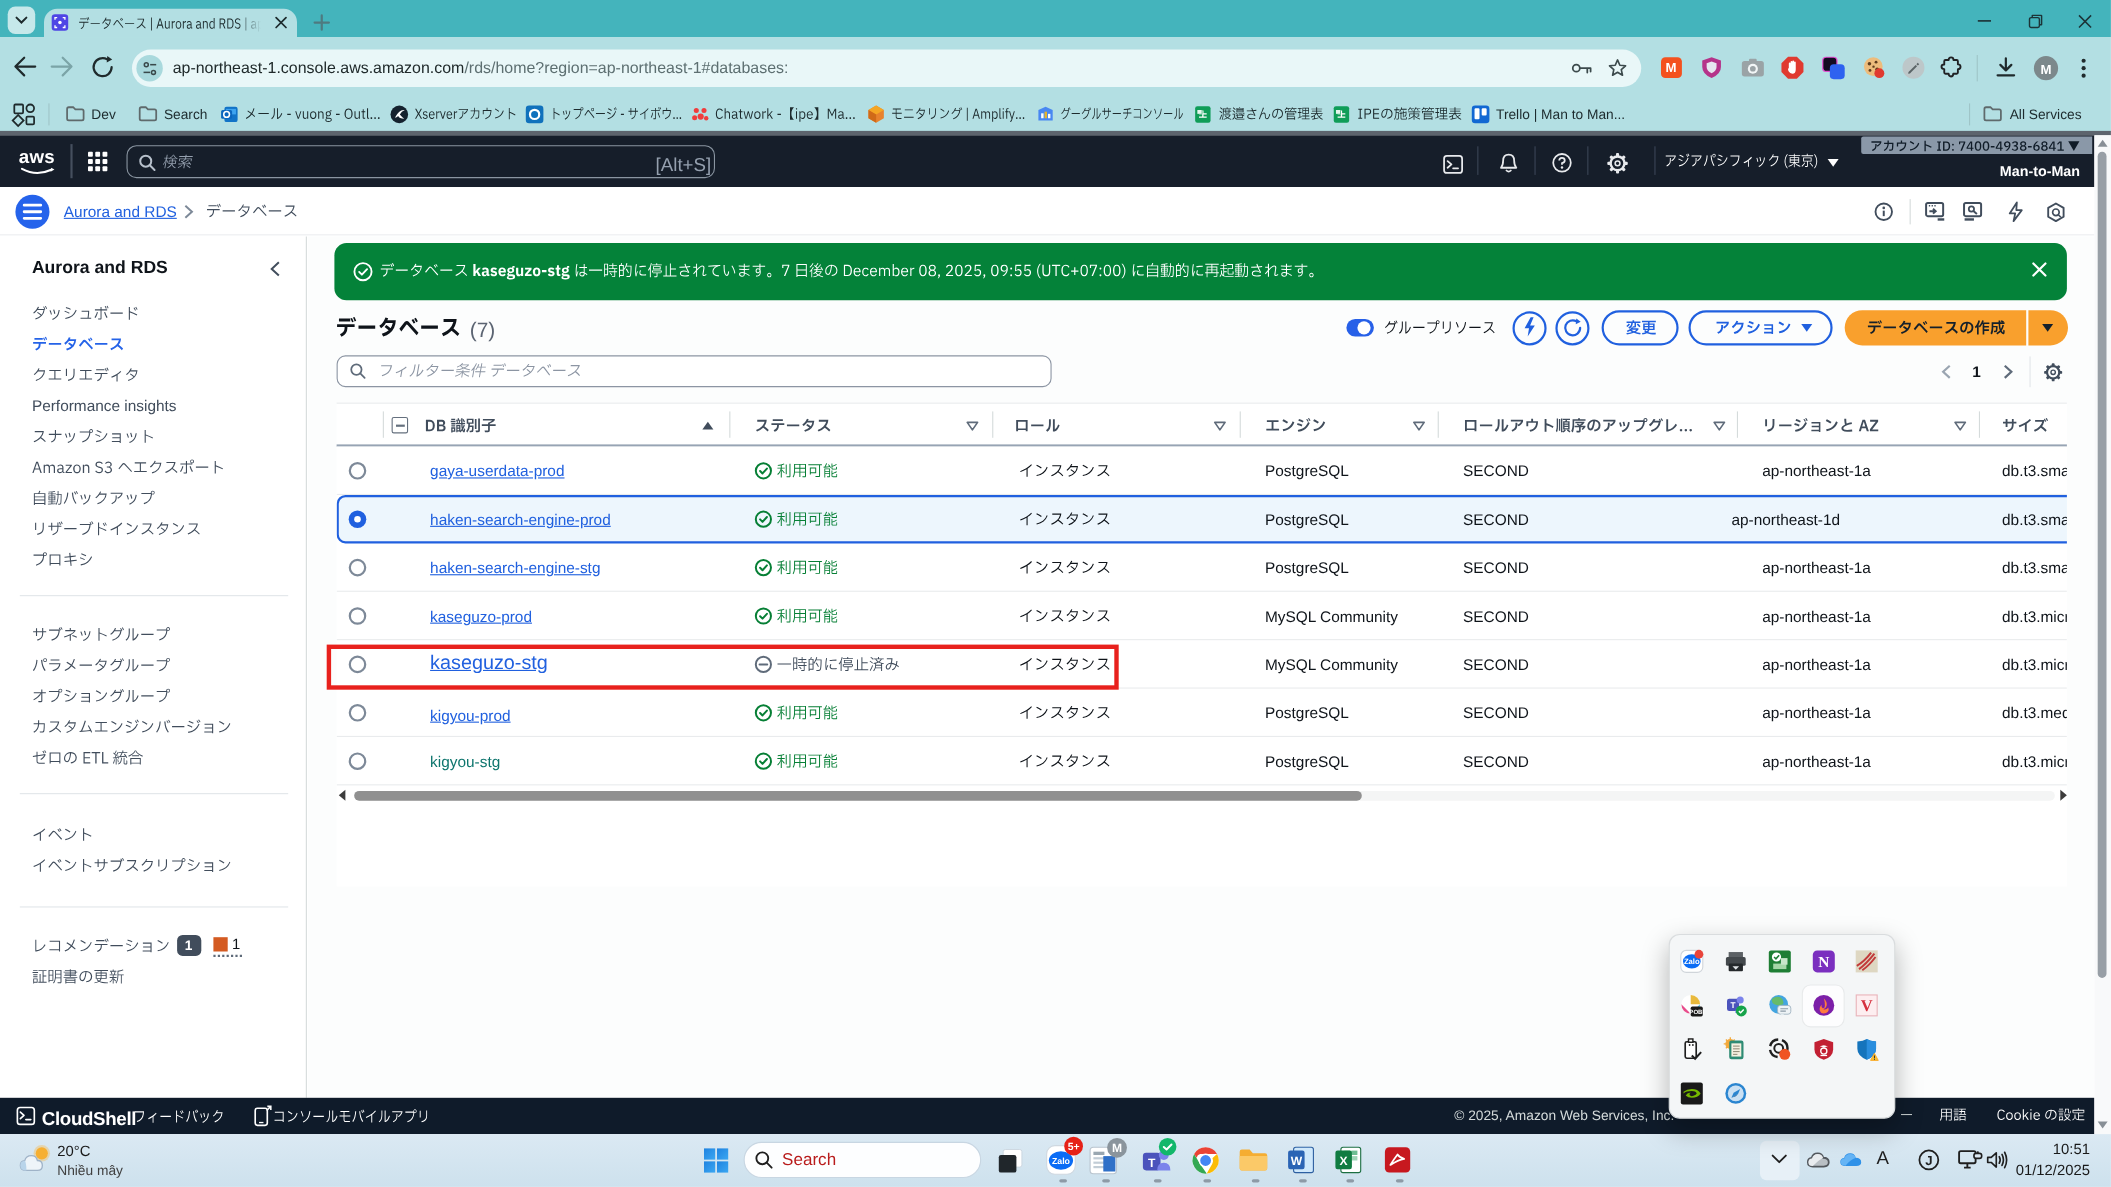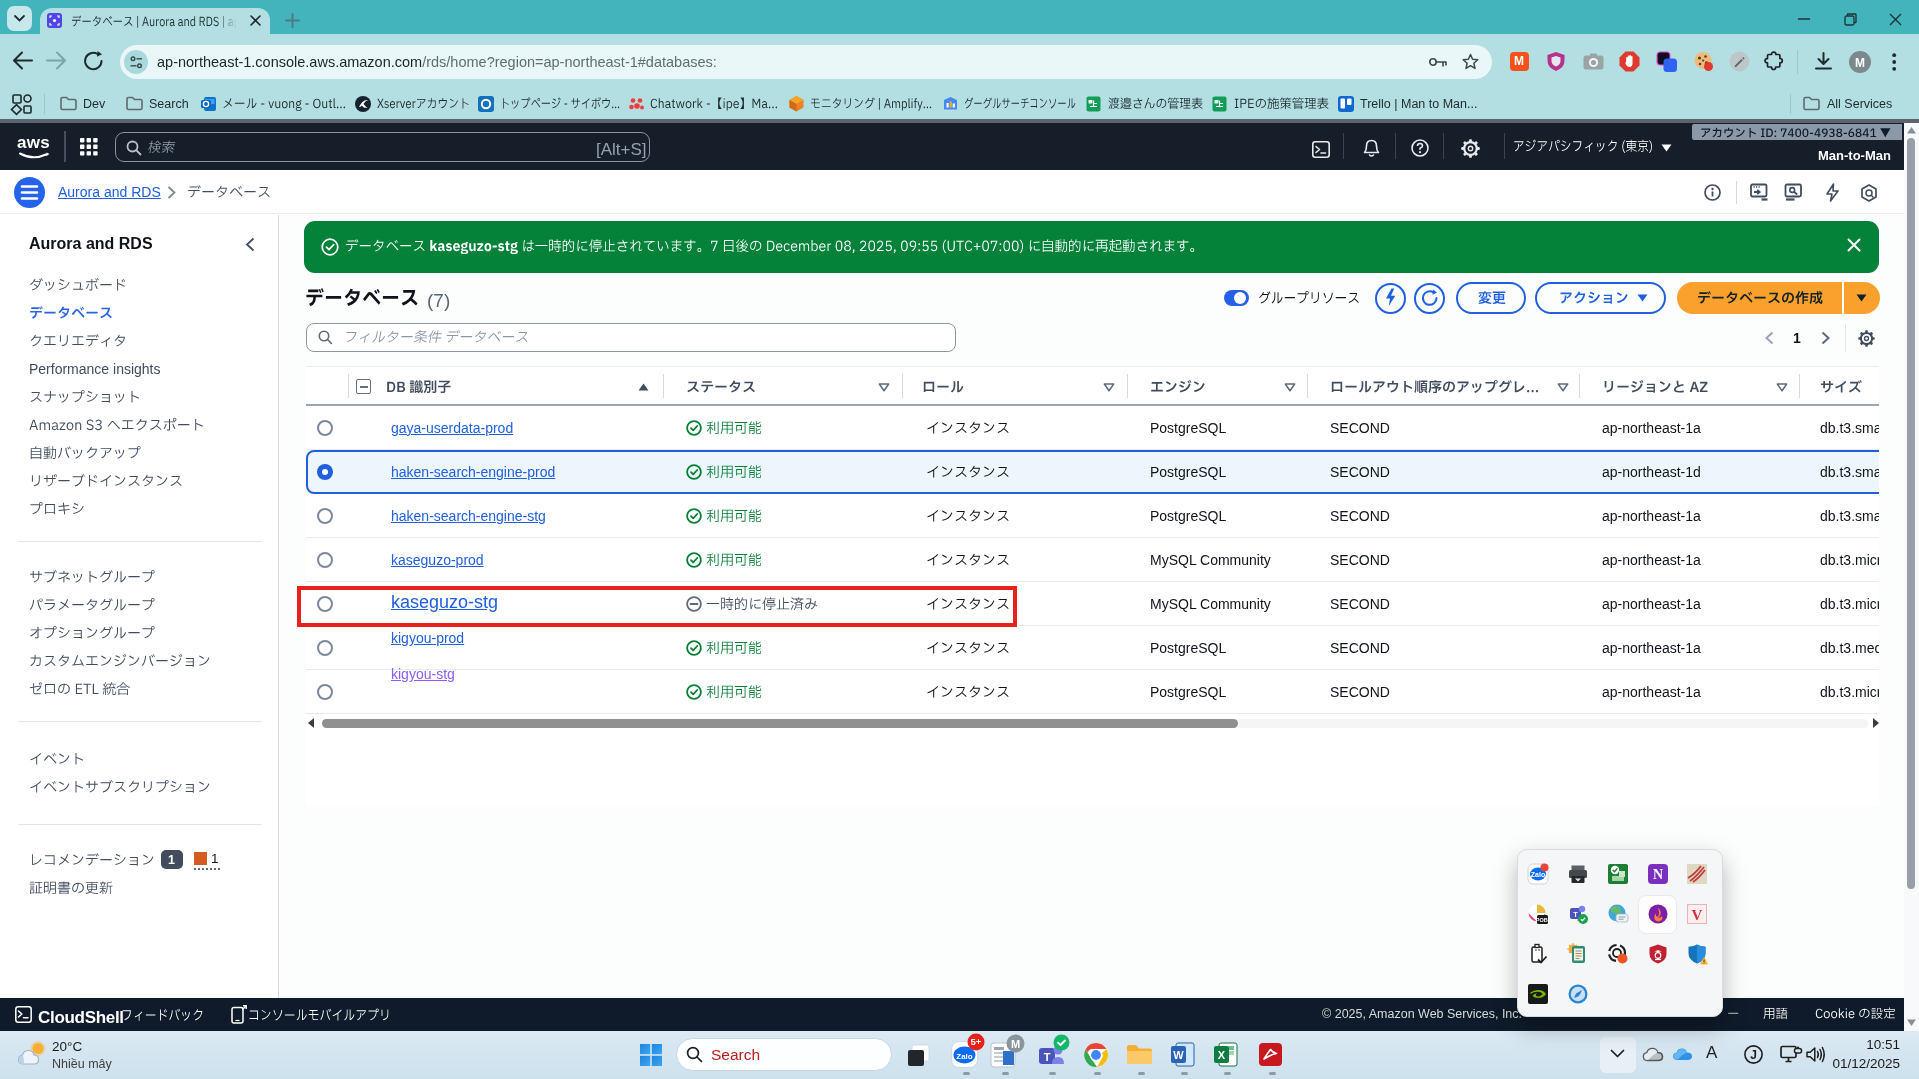--- a/index.html
+++ b/index.html
@@ -544,7 +544,7 @@
     </svg>
 <div class="txt" style="left:844px;top:58px;font-size:14px;color:#0f141a">PostgreSQL</div>
 <div class="txt" style="left:1024px;top:58px;font-size:14px;color:#0f141a">SECOND</div>
-<div class="txt" style="left:1296px;top:58px;font-size:14px;color:#0f141a">ap-northeast-1d</div>
+<div class="txt" style="left:1268px;top:58px;font-size:14px;color:#0f141a">ap-northeast-1d</div>
 <div class="txt" style="left:1514px;top:58px;font-size:14px;color:#0f141a">db.t3.small</div>
 <div class="ab" style="left:0;top:88px;width:1573px;height:44px;border-bottom:1px solid #e9ebed"></div>
 <div class="ab" style="left:11px;top:102px;width:16px;height:16px;border-radius:50%;border:2px solid #7d8998"></div>

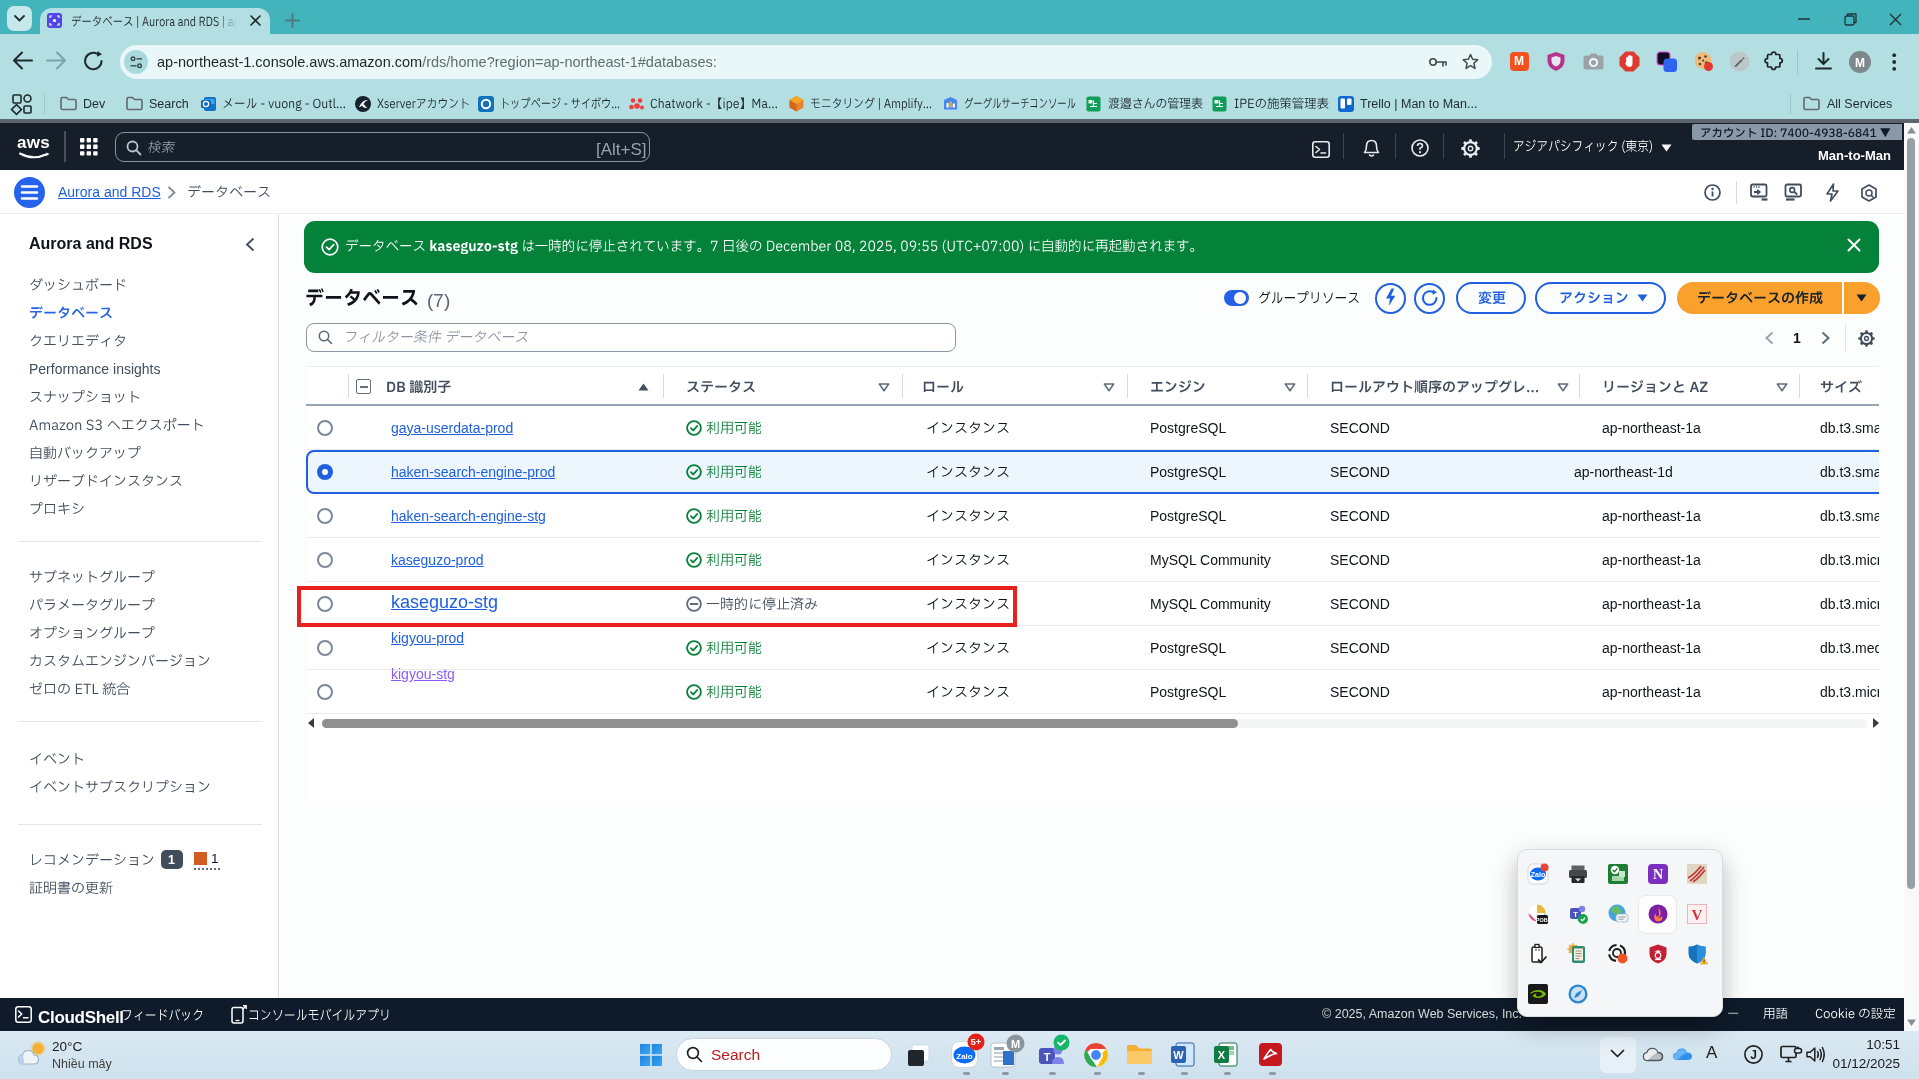--- a/index.html
+++ b/index.html
@@ -599,7 +599,7 @@
 <div class="txt" style="left:1514px;top:190px;font-size:14px;color:#0f141a">db.t3.micro</div>
 <div class="ab" style="left:0;top:220px;width:1573px;height:44px;border-bottom:1px solid #e9ebed"></div>
 <div class="ab" style="left:11px;top:234px;width:16px;height:16px;border-radius:50%;border:2px solid #7d8998"></div>
-<div class="txt" style="left:85px;top:224px;font-size:14px;color:#2060df;text-decoration:underline">kigyou-prod</div>
+<div class="txt" style="left:85px;top:236px;font-size:14px;color:#2060df;text-decoration:underline">kigyou-prod</div>
 <svg class="ab" style="left:380px;top:234px" width="16" height="16">
       <circle cx="8" cy="8" r="6.9" stroke="#067f35" stroke-width="1.8" fill="none"></circle>
       <path d="M5 8.2 L7.2 10.4 L11.2 6" stroke="#067f35" stroke-width="1.8" fill="none" stroke-linecap="round" stroke-linejoin="round"></path>

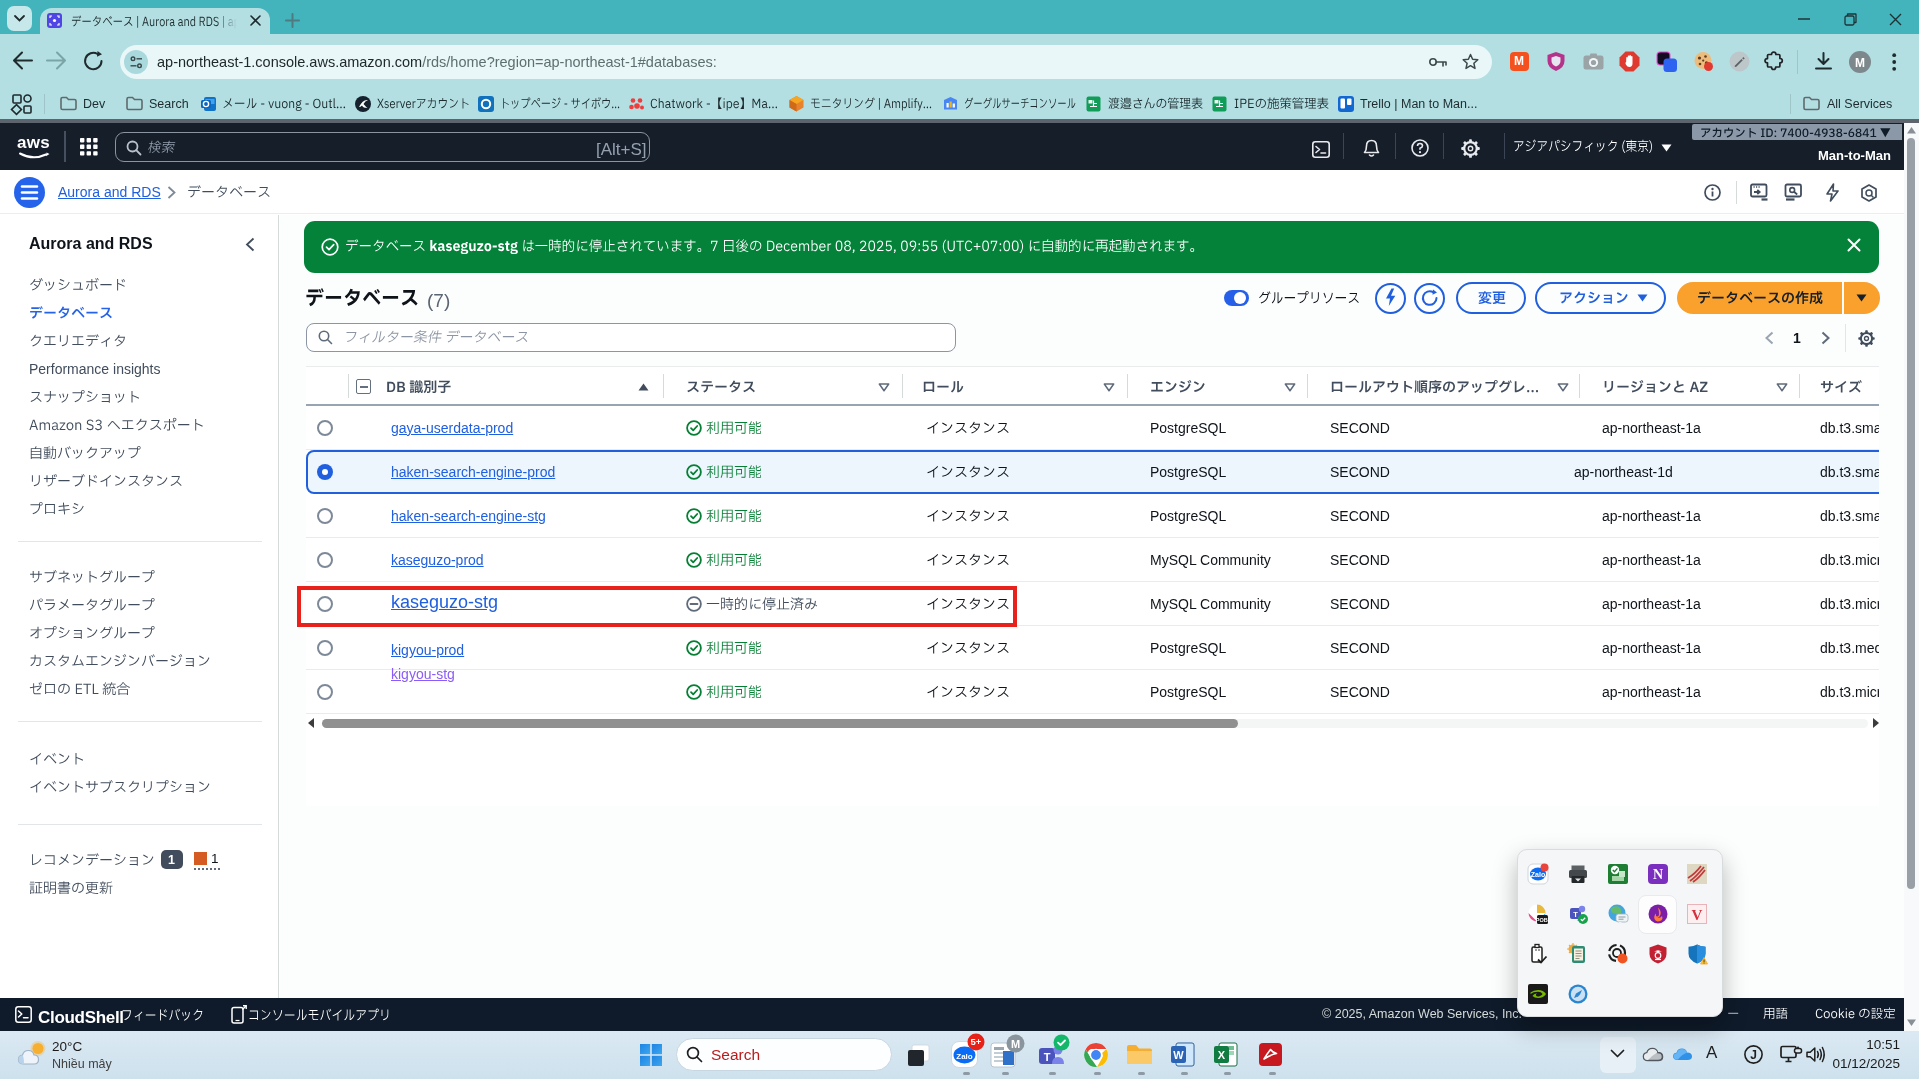--- a/index.html
+++ b/index.html
@@ -616,7 +616,7 @@
 <div class="txt" style="left:1514px;top:234px;font-size:14px;color:#0f141a">db.t3.medium</div>
 <div class="ab" style="left:0;top:264px;width:1573px;height:44px;border-bottom:1px solid #e9ebed"></div>
 <div class="ab" style="left:11px;top:278px;width:16px;height:16px;border-radius:50%;border:2px solid #7d8998"></div>
-<div class="txt" style="left:85px;top:260px;font-size:14px;color:#8b5cf6;text-decoration:underline">kigyou-stg</div>
+<div class="txt" style="left:85px;top:278px;font-size:14px;color:#0f766e;">kigyou-stg</div>
 <svg class="ab" style="left:380px;top:278px" width="16" height="16">
       <circle cx="8" cy="8" r="6.9" stroke="#067f35" stroke-width="1.8" fill="none"></circle>
       <path d="M5 8.2 L7.2 10.4 L11.2 6" stroke="#067f35" stroke-width="1.8" fill="none" stroke-linecap="round" stroke-linejoin="round"></path>

